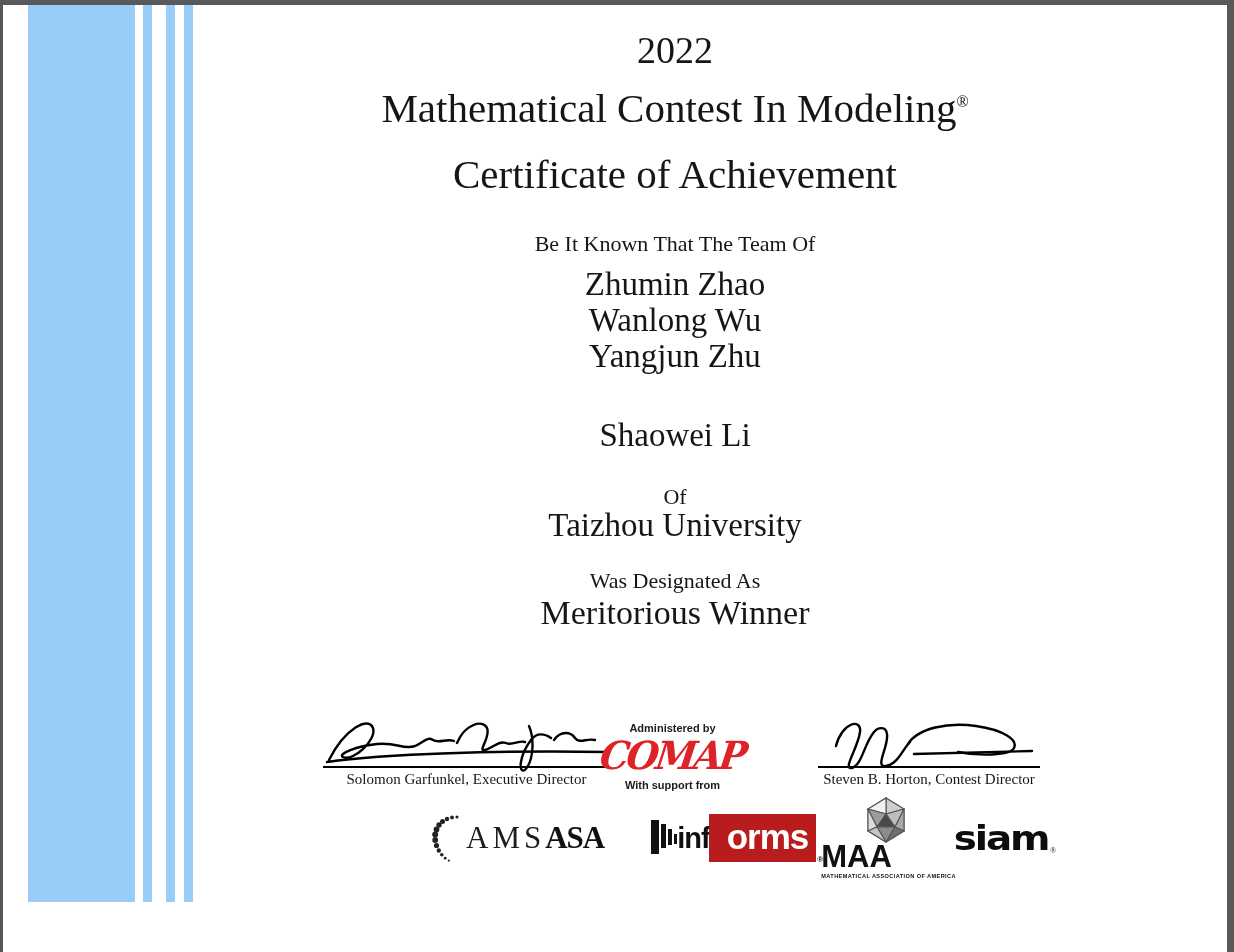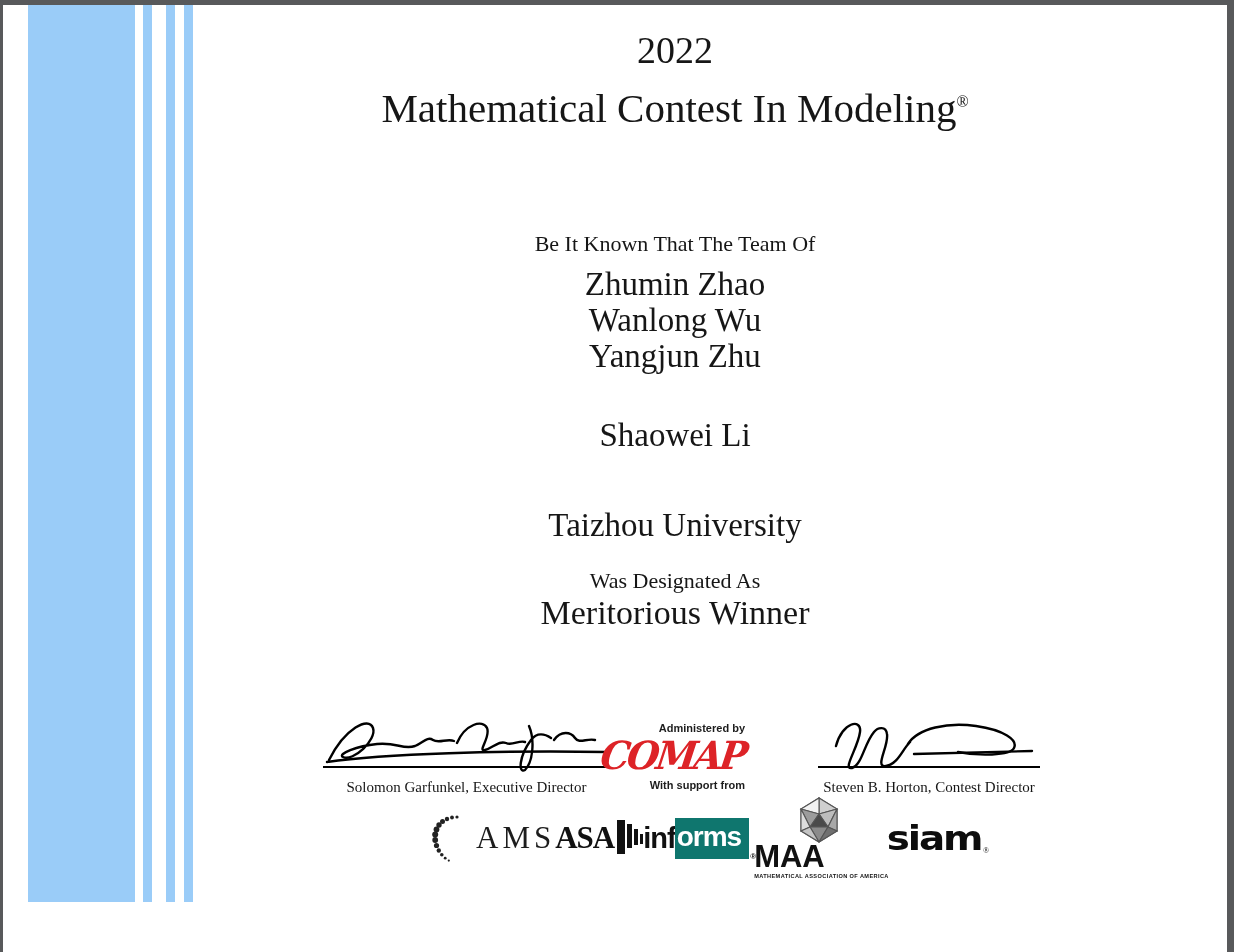--- a/index.html
+++ b/index.html
@@ -99,6 +99,7 @@
 <div class="content">
   <div class="year">2022</div>
   <div class="title1"><span>Mathematical Contest In Modeling</span><sup>®</sup></div>
+  <div class="title2">Certificate of Achievement</div>
 
   <div class="small-label intro-team">Be It Known That The Team Of</div>
   <div class="big-line name-1">Zhumin Zhao</div>

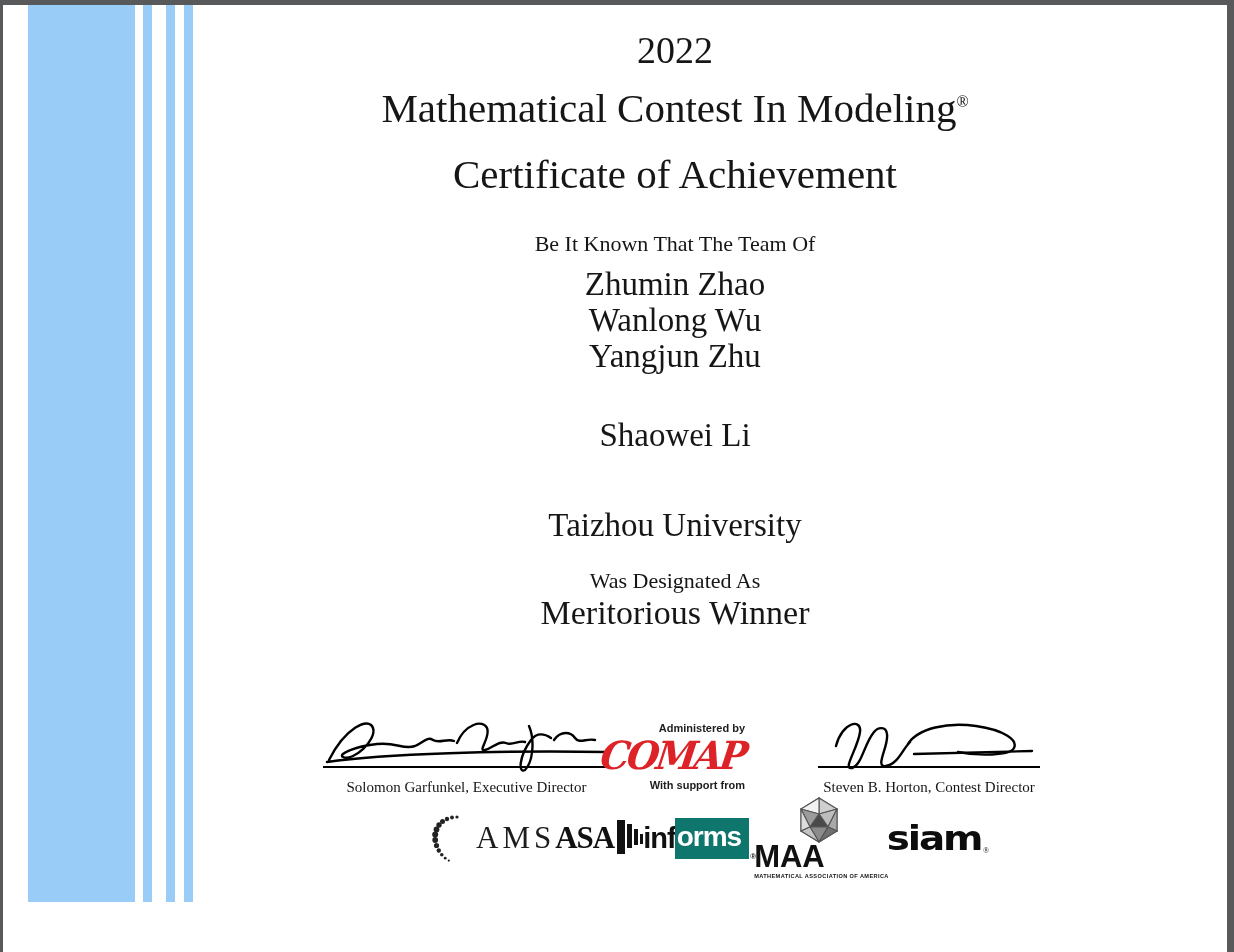--- a/index.html
+++ b/index.html
@@ -108,6 +108,7 @@
 
   <div class="big-line advisor-name">Shaowei Li</div>
 
+  <div class="small-label of-label">Of</div>
   <div class="big-line institution">Taizhou University</div>
 
   <div class="small-label designated-intro">Was Designated As</div>

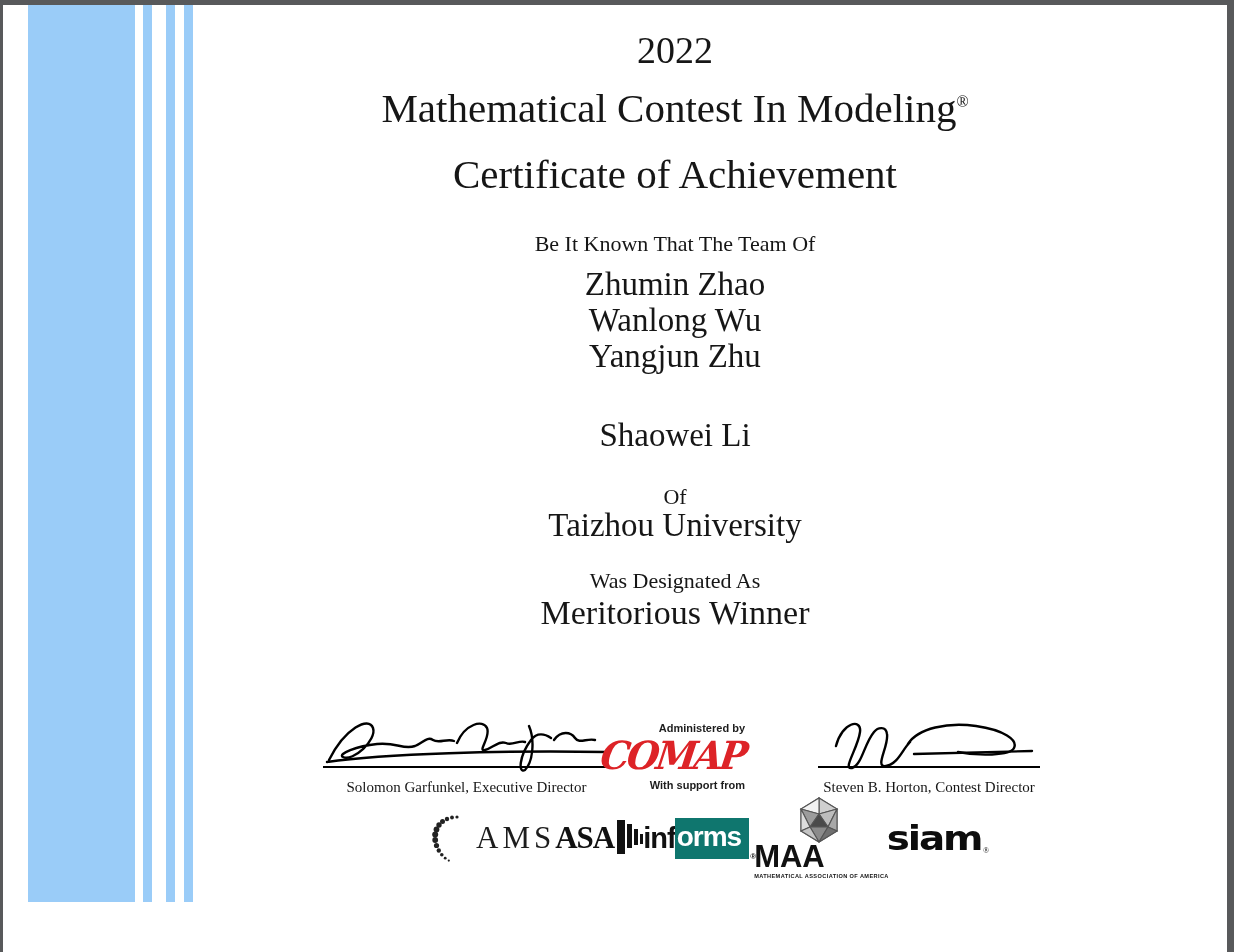--- a/index.html
+++ b/index.html
@@ -44,7 +44,7 @@
   .sig-line{height:0;border-bottom:2px solid #000;margin-top:-8px;}
   .sig-label{font-size:15px;margin-top:11px;}
   
-  .admin-block{position:absolute;left:600px;top:722px;width:145px;text-align:right;
+  .admin-block{position:absolute;left:600px;top:722px;width:145px;text-align:center;
                font-family:"Liberation Sans", sans-serif;}
   .admin-label{font-size:11px;font-weight:bold;color:#1c1c1c;}
   .comap-logo{font-family:"DejaVu Serif", serif;font-style:italic;font-weight:bold;

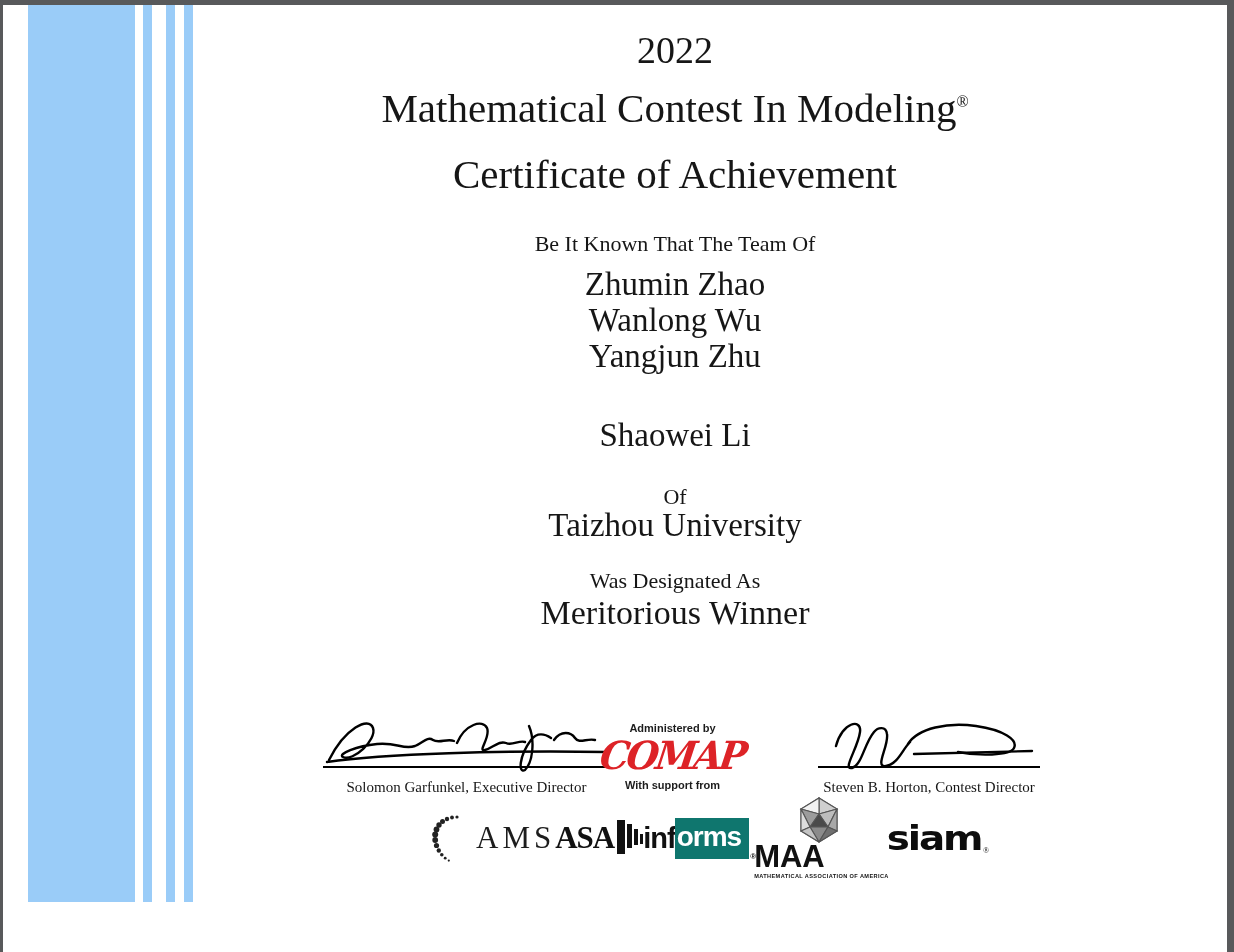--- a/index.html
+++ b/index.html
@@ -42,7 +42,7 @@
   .sig-right{left:818px;top:710px;width:222px;}
   .sig-svg{display:block;margin:0 auto;}
   .sig-line{height:0;border-bottom:2px solid #000;margin-top:-8px;}
-  .sig-label{font-size:15px;margin-top:11px;}
+  .sig-label{font-size:15px;margin-top:3px;}
   
   .admin-block{position:absolute;left:600px;top:722px;width:145px;text-align:center;
                font-family:"Liberation Sans", sans-serif;}

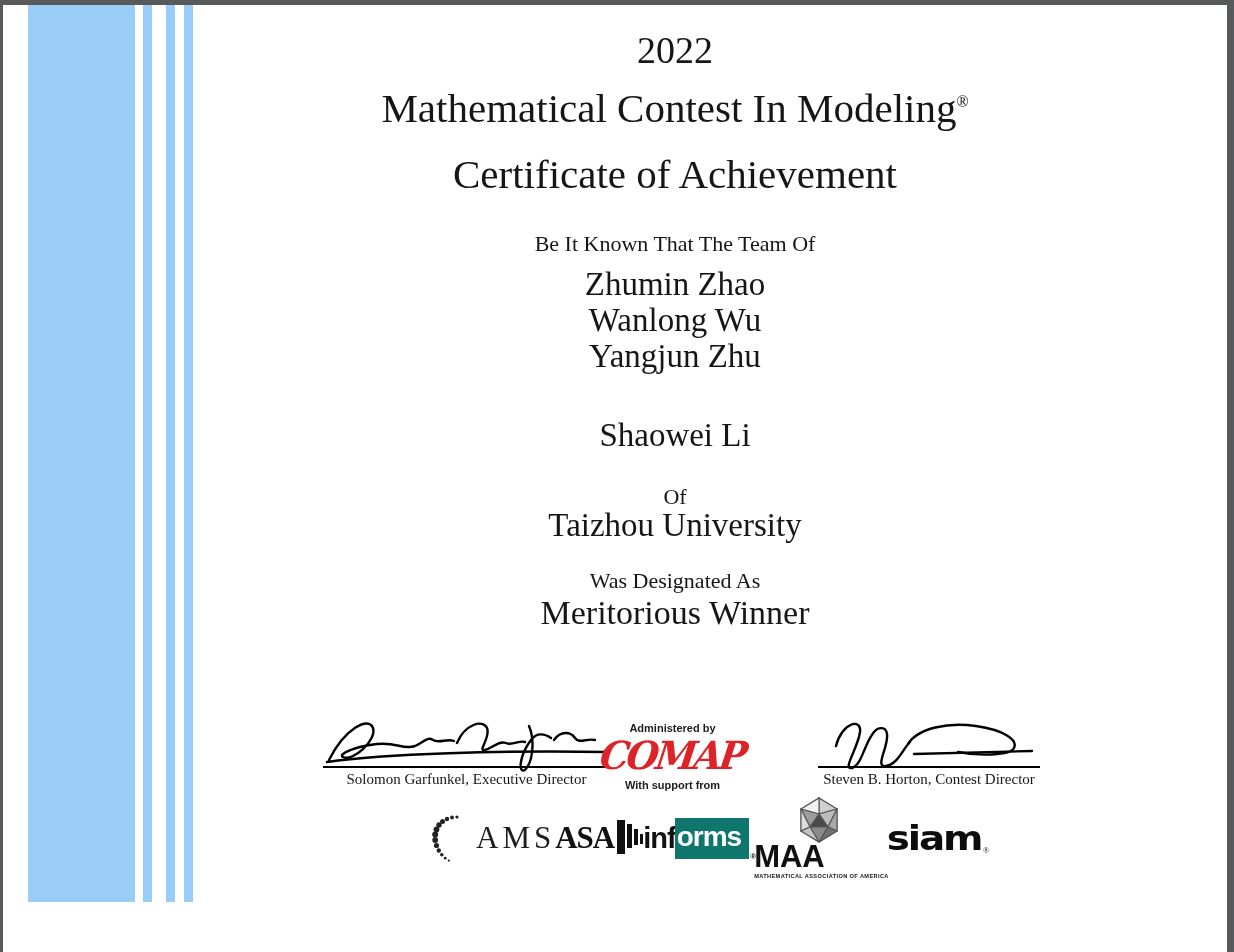--- a/index.html
+++ b/index.html
@@ -56,7 +56,7 @@
             display:flex;align-items:center;justify-content:space-between;}
   .sponsor{display:flex;align-items:center;}
   .ams-text{font-family:"Liberation Serif", serif;font-size:31px;letter-spacing:4px;
-            color:#1d1d1d;margin-left:14px;}
+            color:#1d1d1d;margin-left:4px;}
   .asa-wrap{display:flex;align-items:flex-end;}
   .asa-text{font-family:"Liberation Serif", serif;font-weight:bold;font-size:31px;
             letter-spacing:-1px;color:#111;}

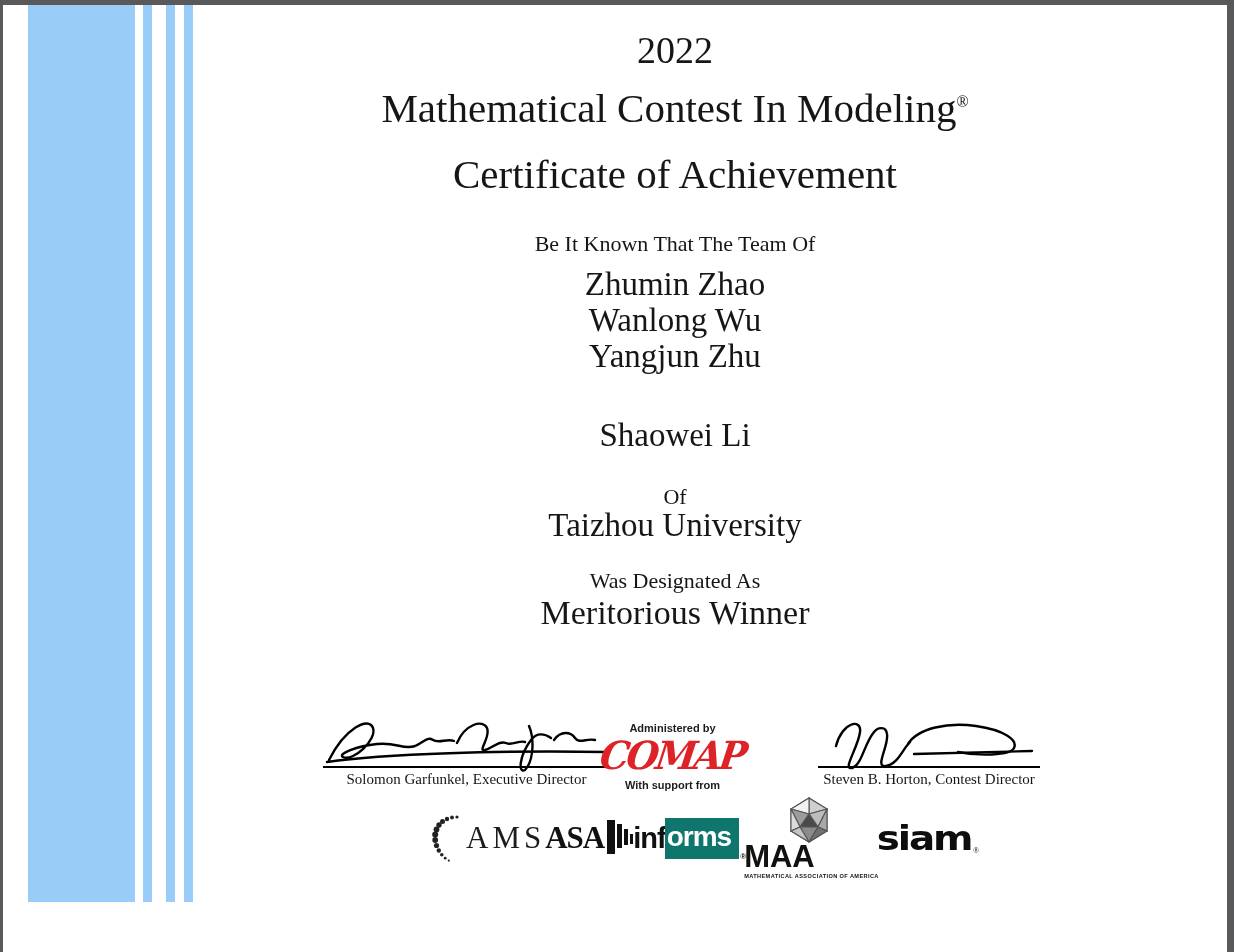--- a/index.html
+++ b/index.html
@@ -57,7 +57,7 @@
   .sponsor{display:flex;align-items:center;}
   .ams-text{font-family:"Liberation Serif", serif;font-size:31px;letter-spacing:4px;
             color:#1d1d1d;margin-left:4px;}
-  .asa-wrap{display:flex;align-items:flex-end;}
+  .asa-wrap{display:flex;align-items:flex-end;gap:44px;}
   .asa-text{font-family:"Liberation Serif", serif;font-weight:bold;font-size:31px;
             letter-spacing:-1px;color:#111;}
   .asa-bars{display:flex;align-items:flex-start;margin-left:1px;margin-bottom:2px;}

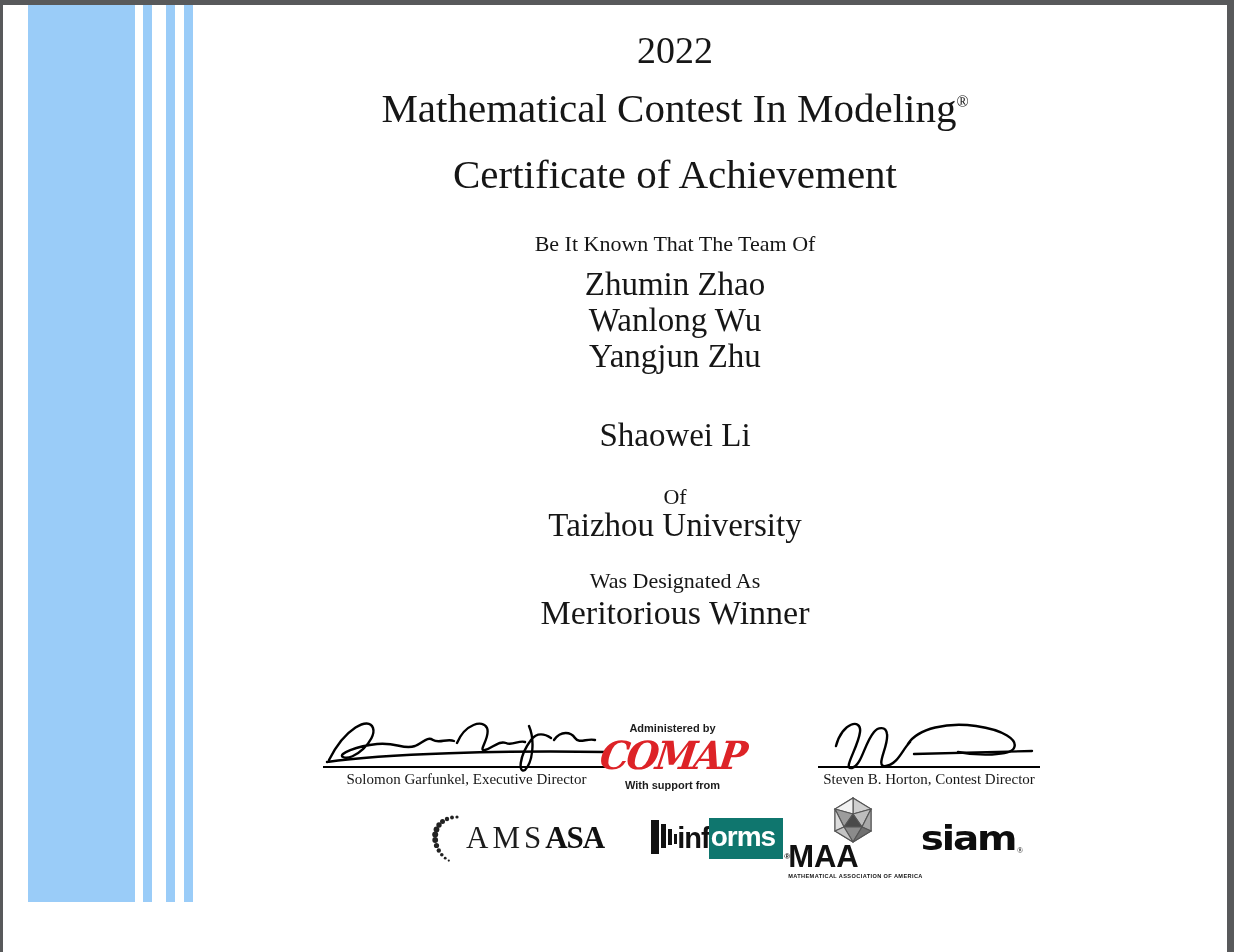--- a/index.html
+++ b/index.html
@@ -69,8 +69,8 @@
   .informs-wrap{display:flex;align-items:center;font-family:"Liberation Sans", sans-serif;
                 font-weight:bold;position:relative;}
   .informs-prefix{font-size:29px;letter-spacing:-1px;color:#111;margin-right:-1px;}
-  .informs-box{background:#0f766e;color:#fff;font-size:28px;letter-spacing:-1px;
-               padding:5px 8px 8px 2px;line-height:1;}
+  .informs-box{background:#b91c1c;color:#fff;font-size:35px;letter-spacing:-1px;
+               padding:5px 8px 8px 18px;line-height:1;}
   .informs-reg{position:absolute;right:-7px;bottom:-2px;font-size:8px;color:#111;}
   .maa-wrap{display:flex;align-items:center;position:relative;flex-direction:column;}
   .maa-col{display:flex;flex-direction:column;margin-left:5px;}

